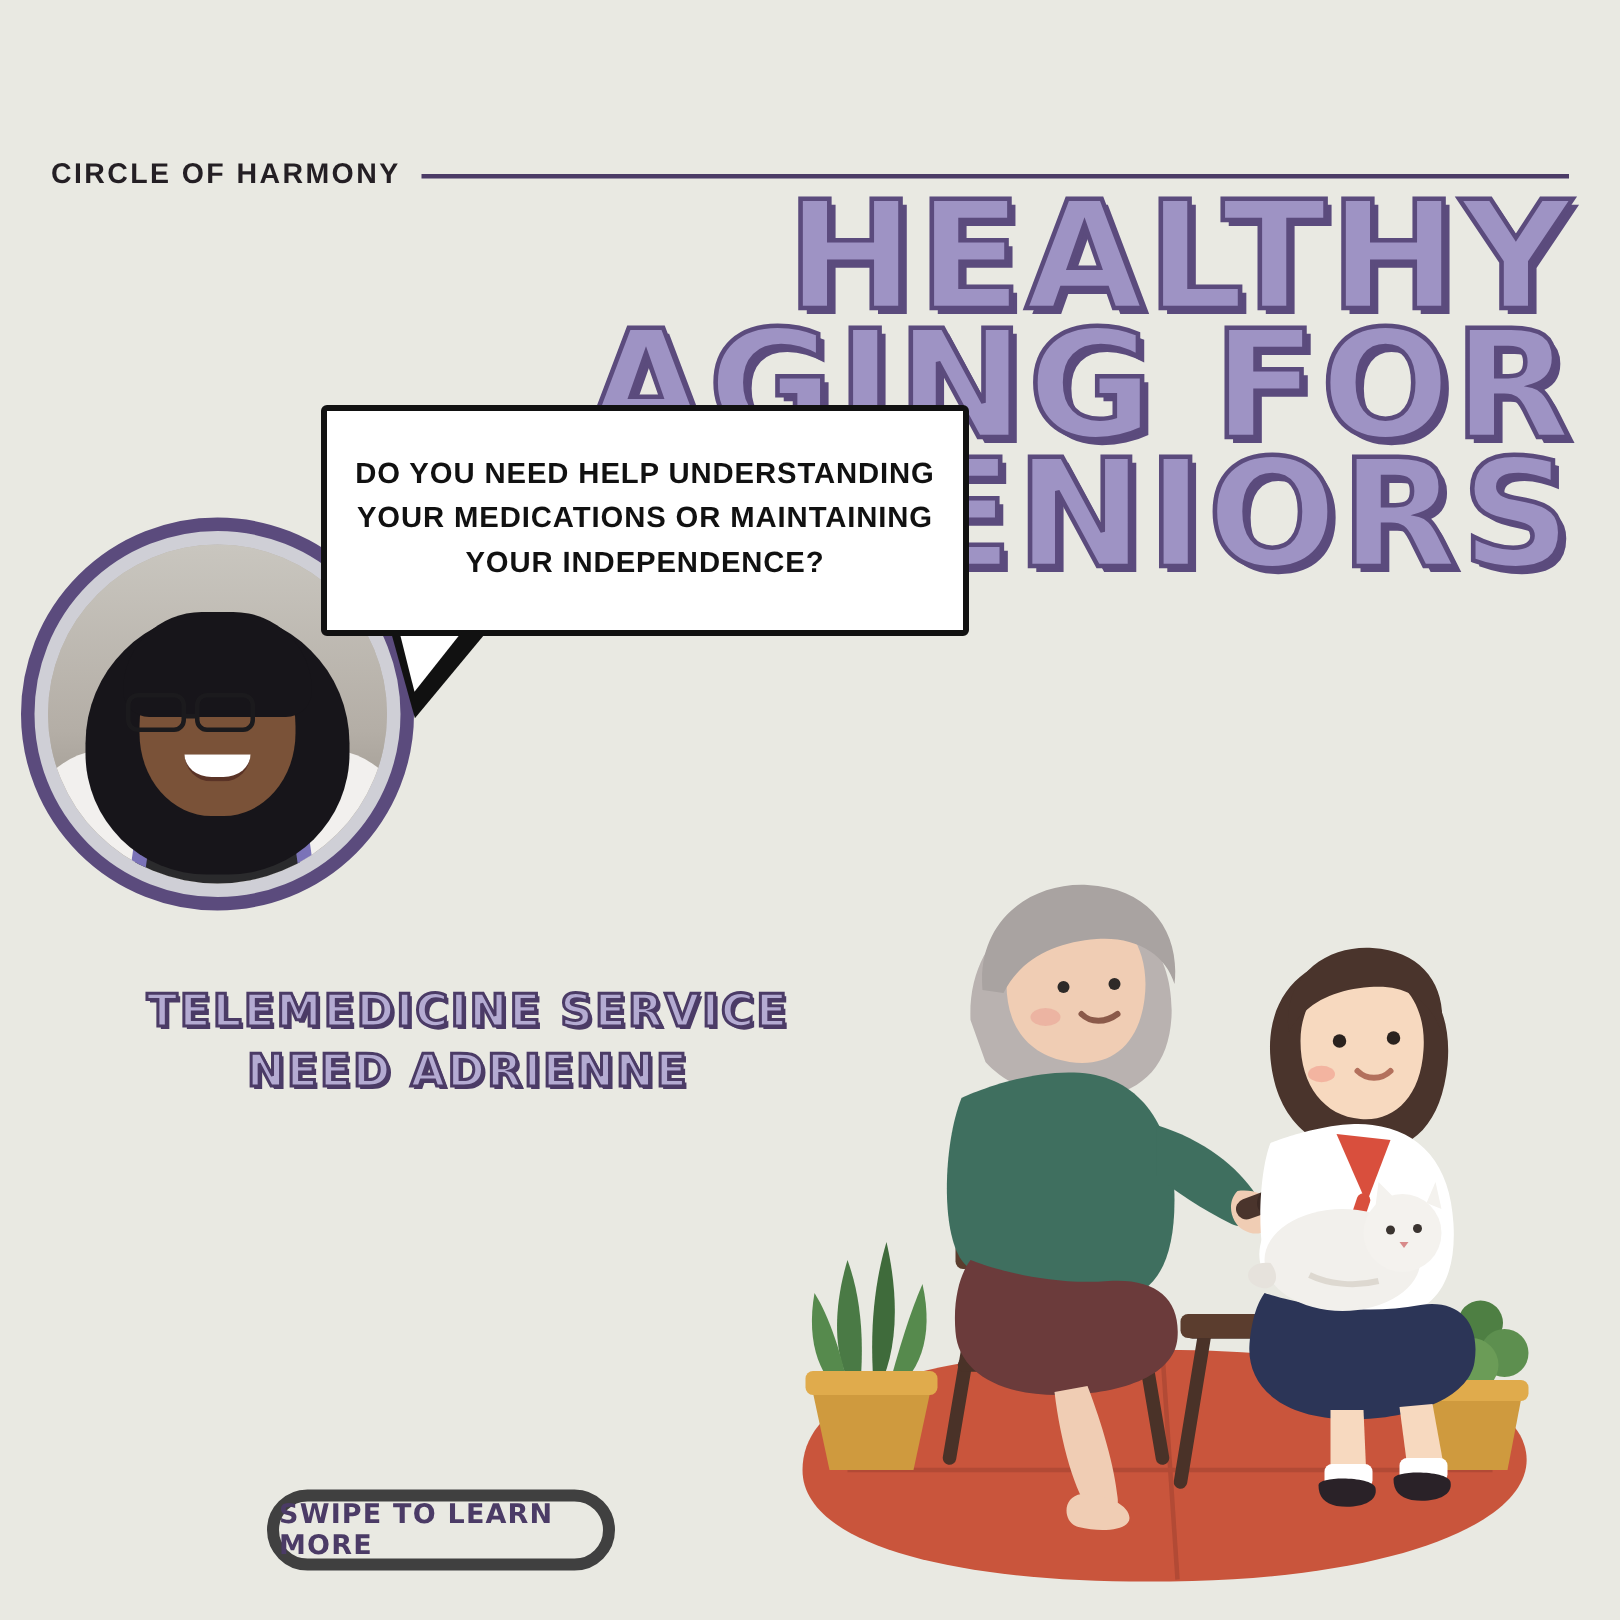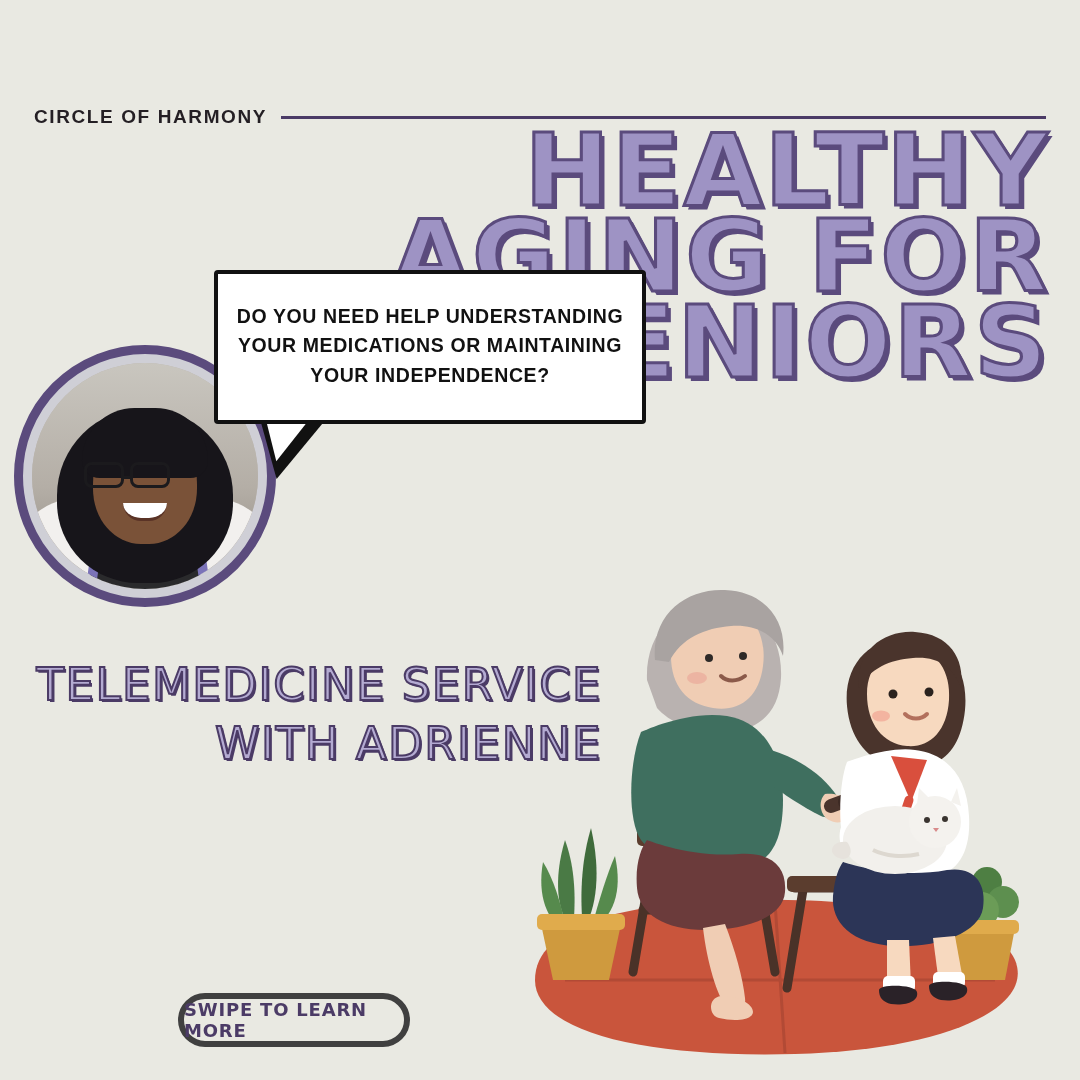--- a/index.html
+++ b/index.html
@@ -164,10 +164,10 @@
     left: 22px;
     top: 655px;
     width: 580px;
-    text-align: right;
+    text-align: center;
     font-family: "DejaVu Sans", sans-serif;
-    font-weight: normal;
-    font-size: 45px;
+    font-weight: bold;
+    font-size: 30px;
     line-height: 1.32;
     letter-spacing: 1.5px;
     color: #b4abd2;

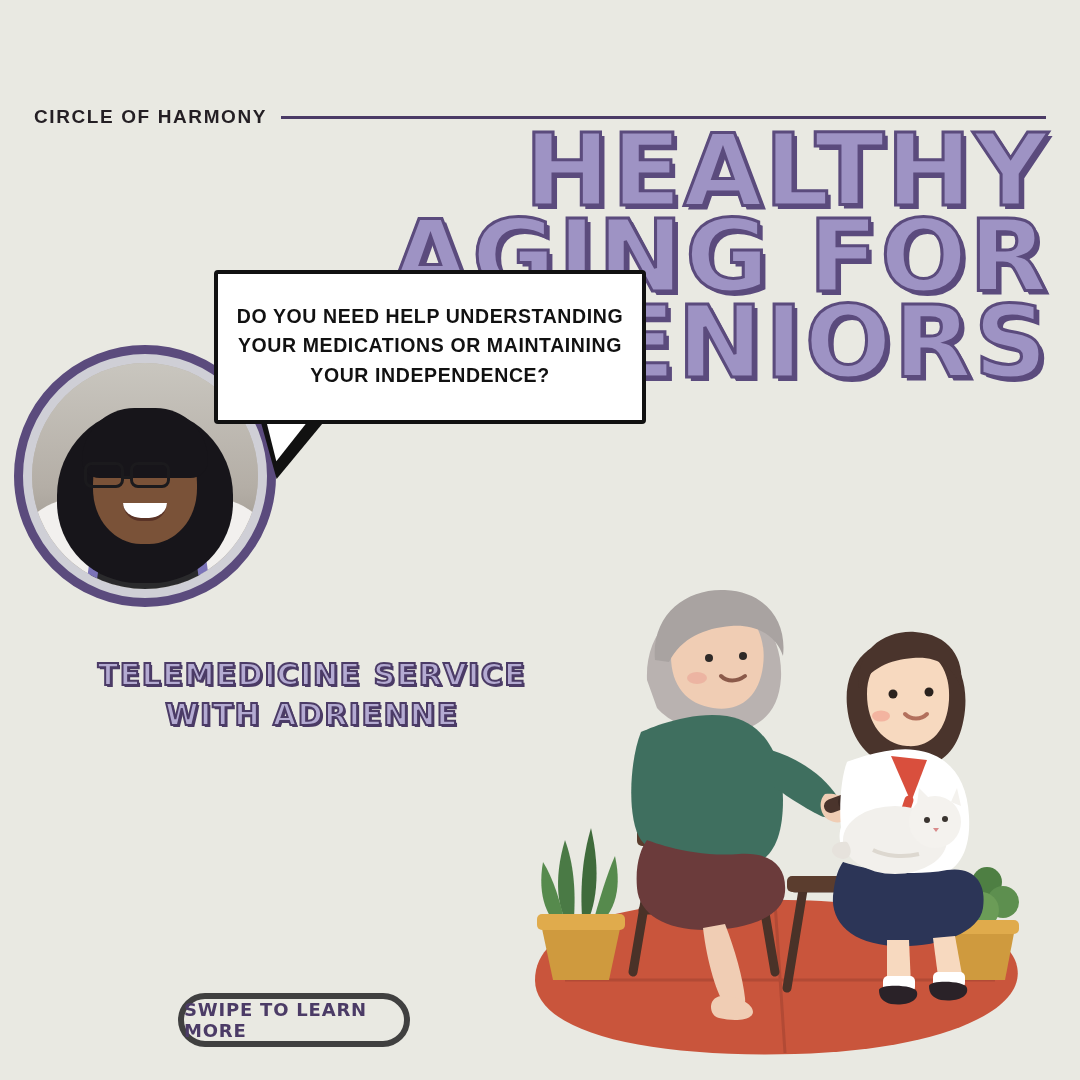--- a/index.html
+++ b/index.html
@@ -266,7 +266,7 @@
 
   <div class="service-title">
     <span class="st2">TELEMEDICINE SERVICE</span>
-    <span class="st2">WITH ADRIENNE</span>
+    <span class="st2">NEED ADRIENNE</span>
   </div>
 
 

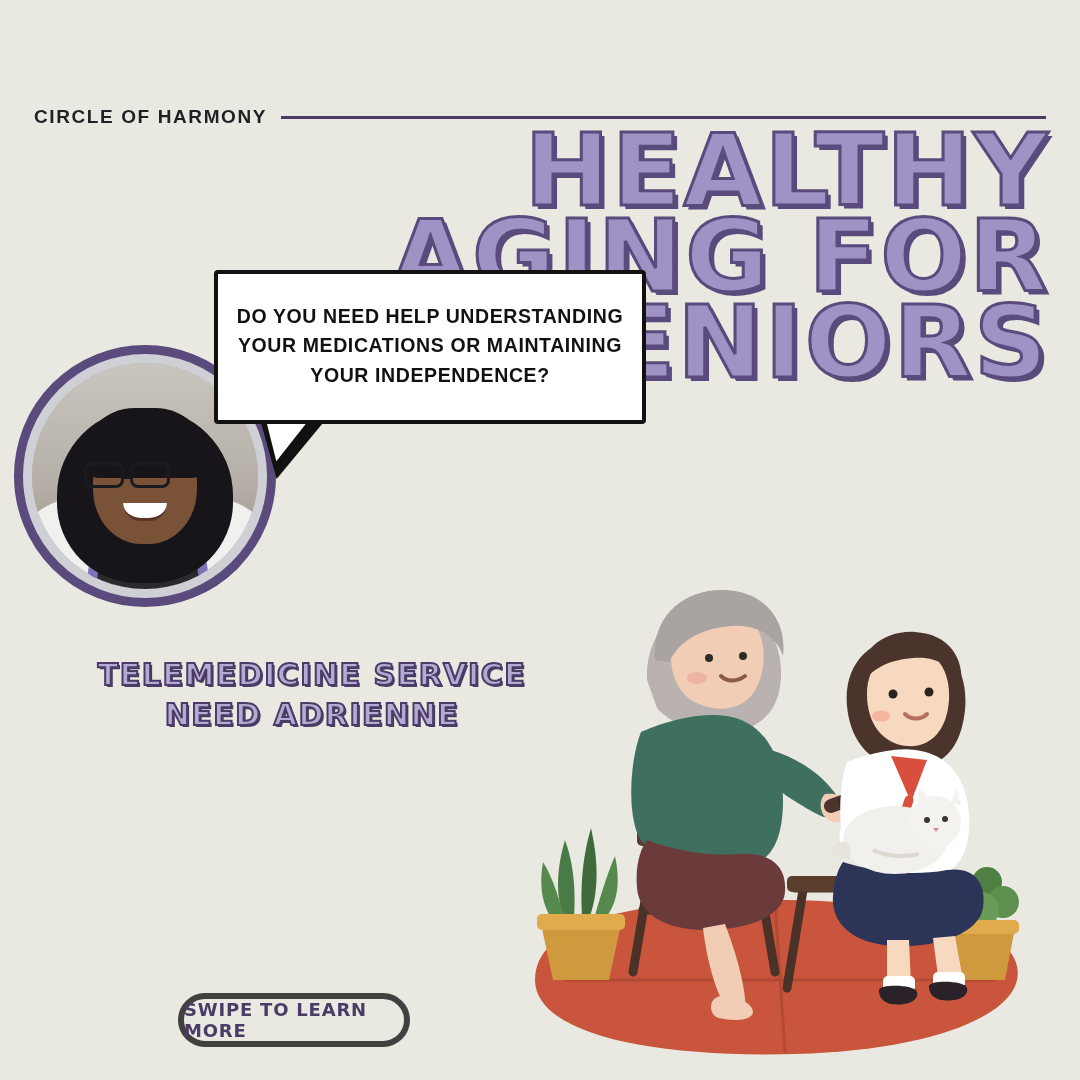--- a/index.html
+++ b/index.html
@@ -197,7 +197,7 @@
     top: 993px;
     width: 232px;
     height: 54px;
-    border: 6px solid #404040;
+    border: 8px solid #404040;
     border-radius: 30px;
     display: flex;
     align-items: center;

